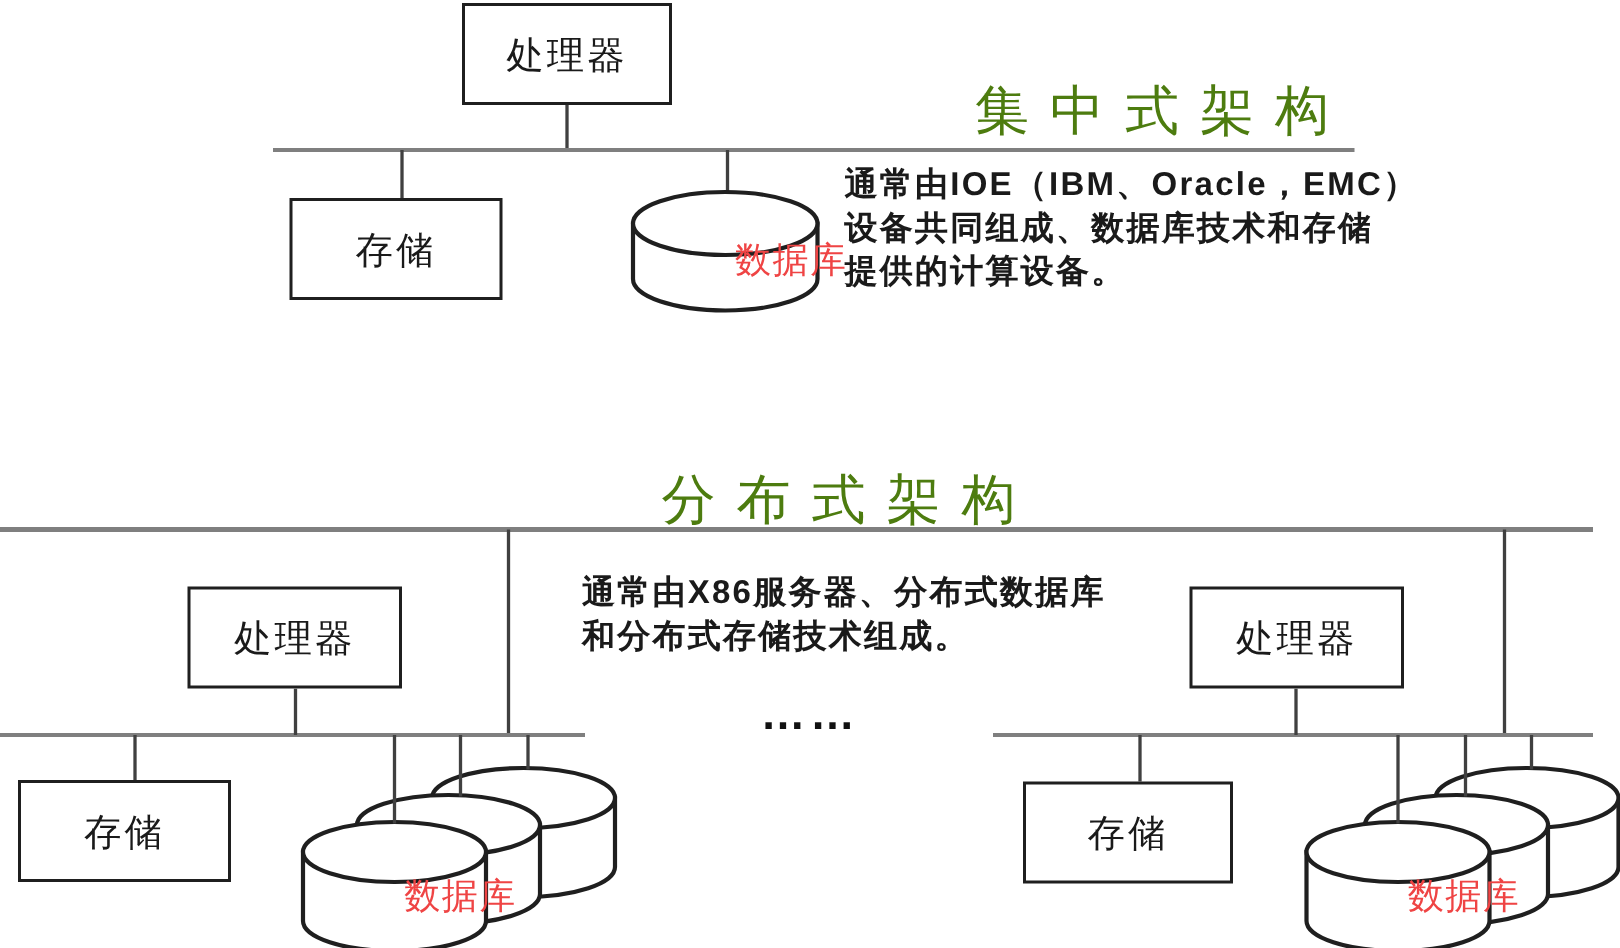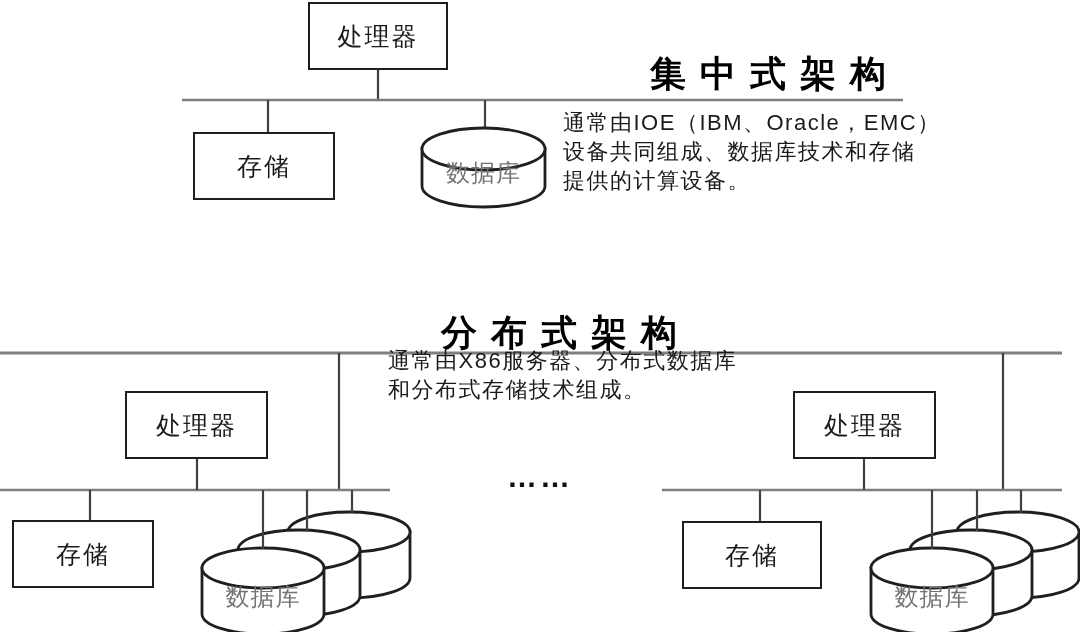--- a/index.html
+++ b/index.html
@@ -45,8 +45,7 @@
     font-size: 36px;
     letter-spacing: 14px;
     white-space: nowrap;
-    color: #000000;
-    font-weight: bold;
+    color: #4d7c0f;
   }
   .desc {
     position: absolute;

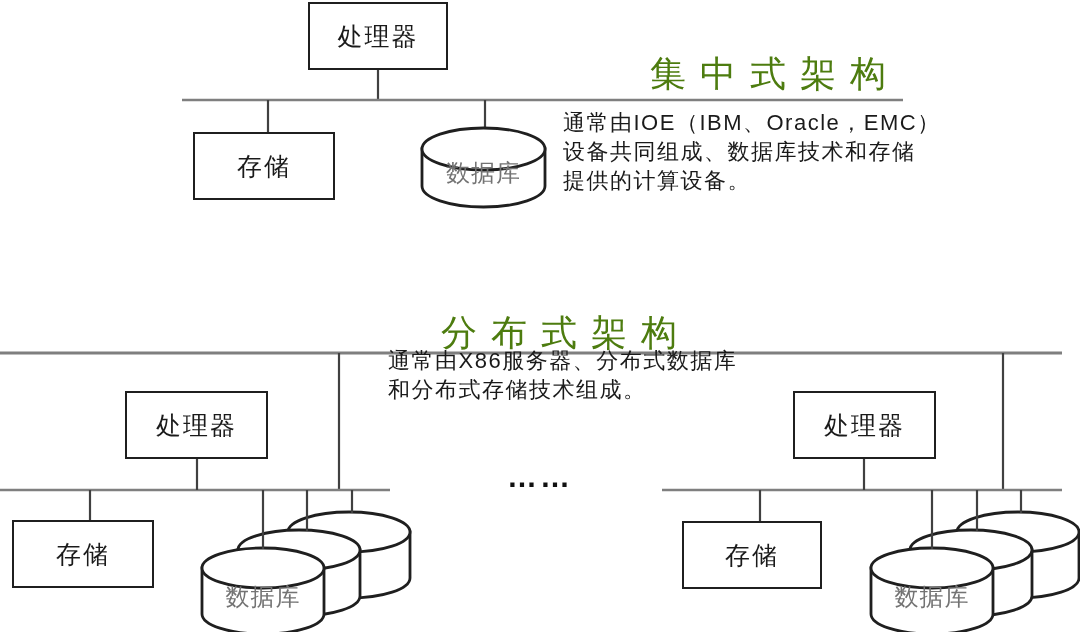--- a/index.html
+++ b/index.html
@@ -54,7 +54,7 @@
     letter-spacing: 1.5px;
     color: #1a1a1a;
   }
-  .desc span { display: block; white-space: nowrap; }
+  .desc span { display: block; white-space: nowrap; font-weight: bold; }
   .ellipsis {
     position: absolute;
     text-align: center;

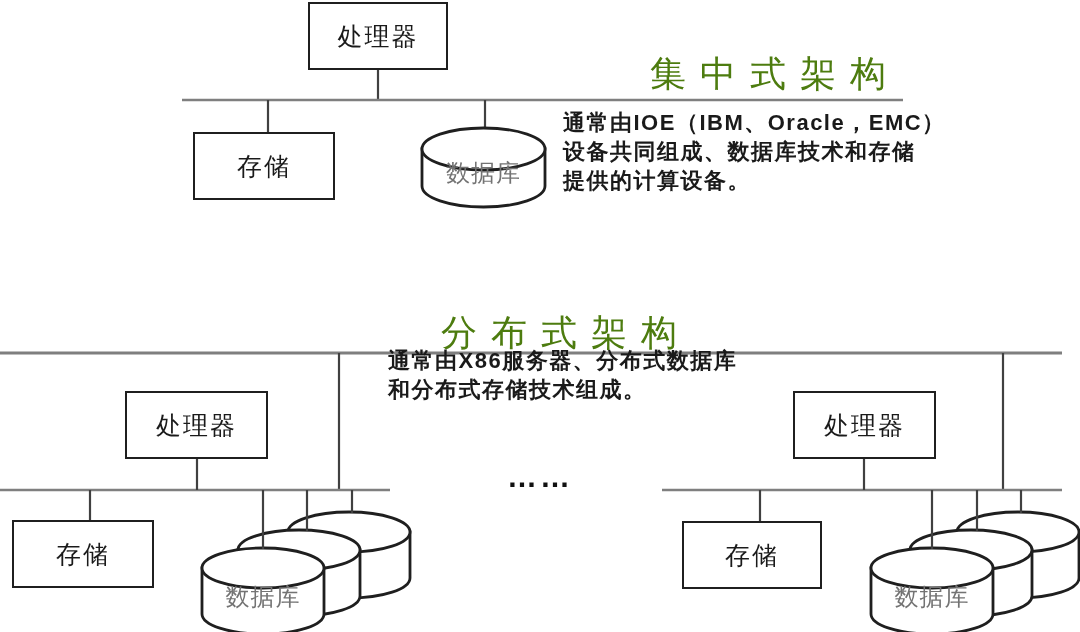--- a/index.html
+++ b/index.html
@@ -37,7 +37,8 @@
     justify-content: center;
     font-size: 24px;
     letter-spacing: 1px;
-    color: #737373;
+    color: #ef4444;
+    margin-left: 44px;
   }
   .section-title {
     position: absolute;

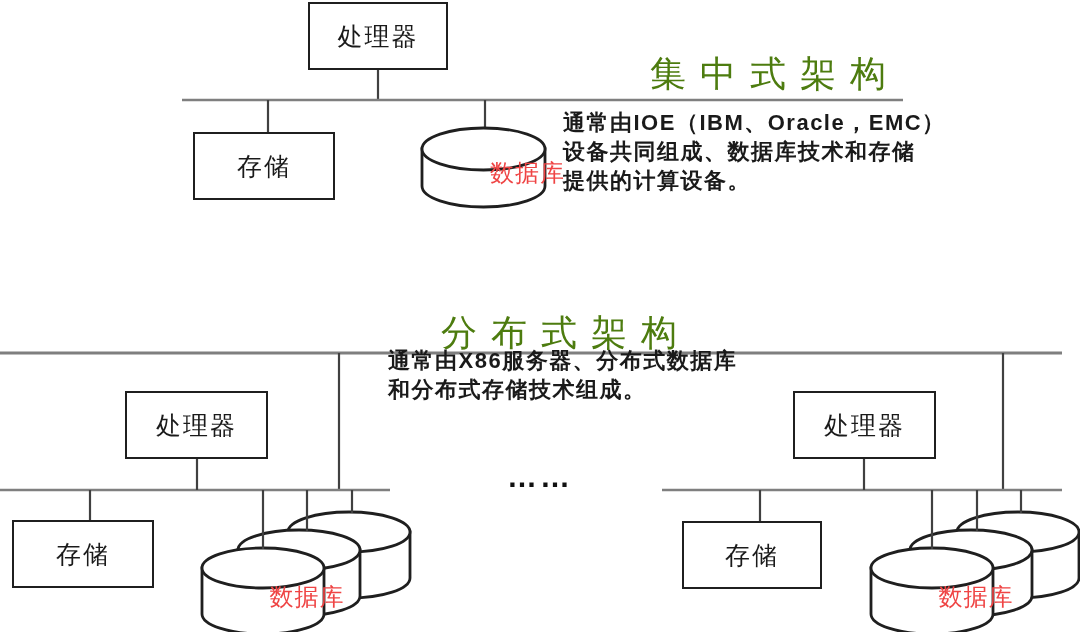--- a/index.html
+++ b/index.html
@@ -147,7 +147,7 @@
 
   <div class="section-title" style="left:411px; top:309px; width:310px;">分布式架构</div>
 
-  <div class="desc" style="left:388px; top:346px; width:340px;">
+  <div class="desc" style="left:388px; top:380px; width:340px;">
     <span>通常由X86服务器、分布式数据库</span>
     <span>和分布式存储技术组成。</span>
   </div>

